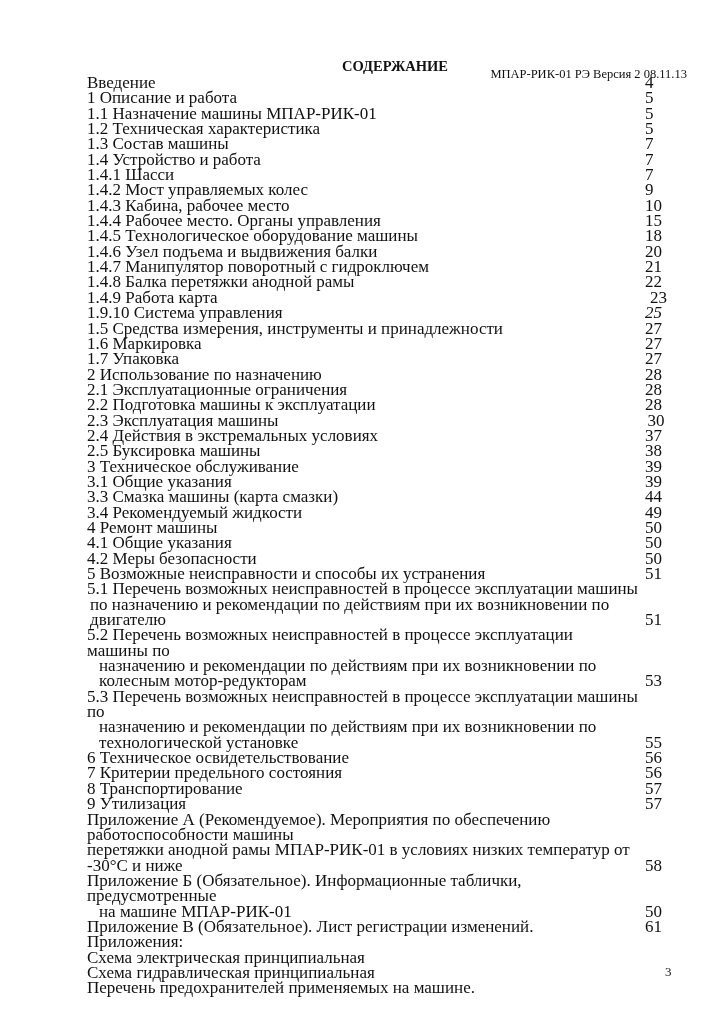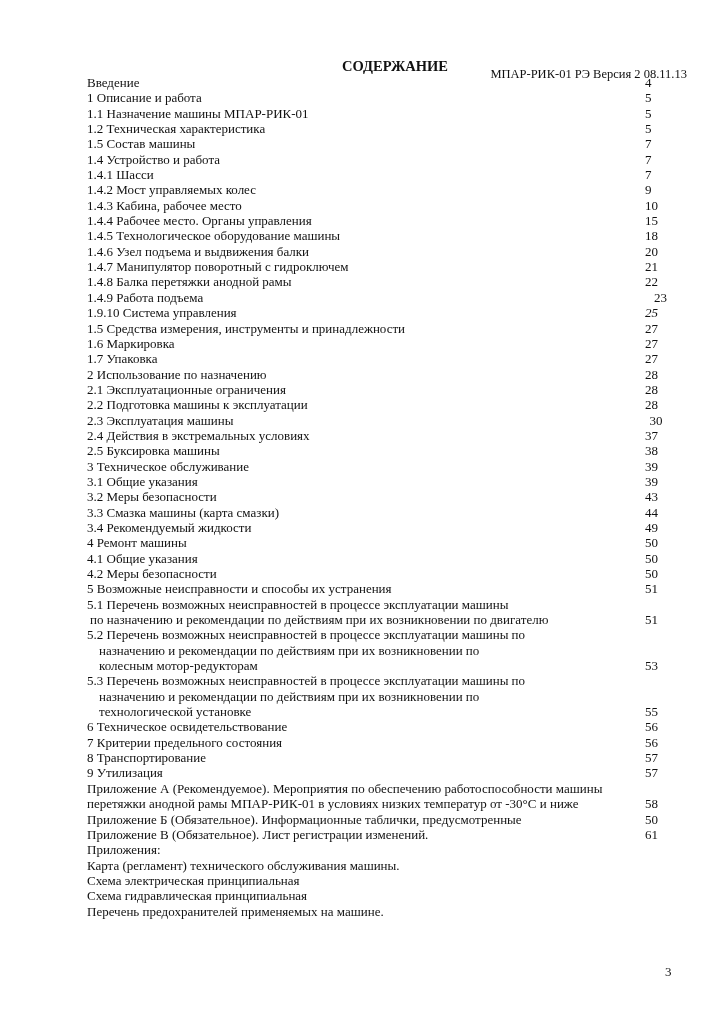--- a/index.html
+++ b/index.html
@@ -8,7 +8,7 @@
   .doc-header { position: absolute; top: 42px; right: 38px; font-size: 12.5px; margin-top: 25px; }
   .doc-title { position: absolute; top: 58px; left: 0; width: 790px; text-align: center;
                font-weight: bold; font-size: 14.5px; }
-  .toc { position: absolute; top: 75px; left: 87px; width: 580px; font-size: 13px; }
+  .toc { position: absolute; top: 75px; left: 87px; width: 580px; font-size: 17px; }
   .toc-row { display: flex; line-height: 15.35px; }
   .toc-text { flex: 1; white-space: pre-wrap; }
   .toc-page { width: 22px; text-align: left; margin-left: 4px; }

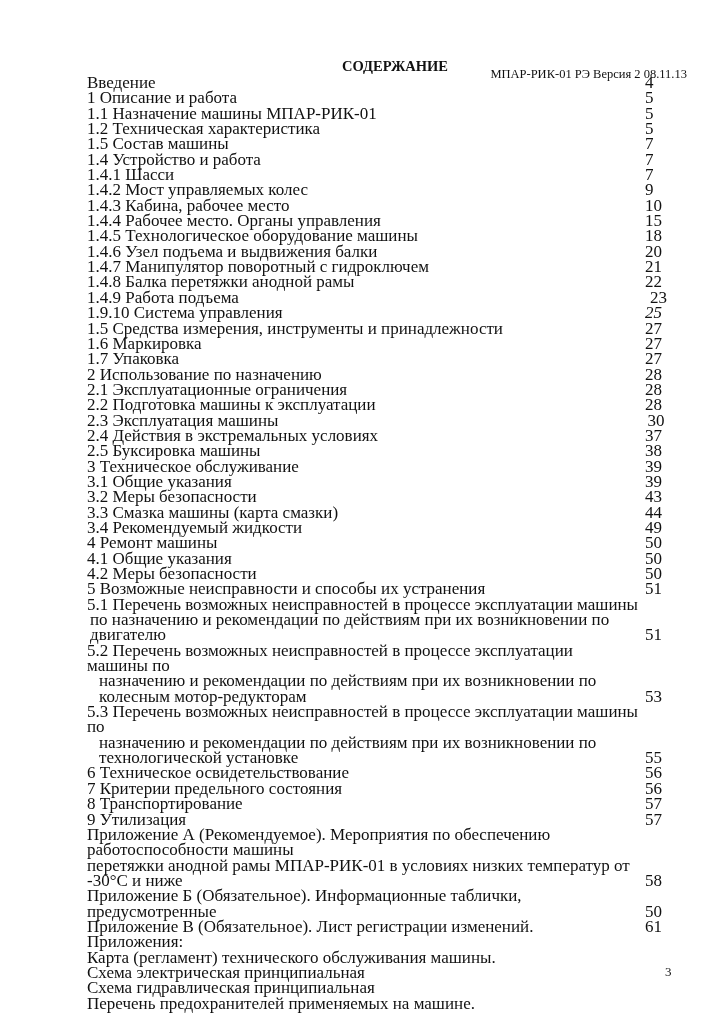--- a/index.html
+++ b/index.html
@@ -41,7 +41,7 @@
       <div class="toc-page" style="align-self: flex-end;">5</div>
     </div>
     <div class="toc-row">
-      <div class="toc-text"><span class="toc-line">1.5 Состав машины</span></div>
+      <div class="toc-text"><span class="toc-line">1.3 Состав машины</span></div>
       <div class="toc-page" style="align-self: flex-end;">7</div>
     </div>
     <div class="toc-row">

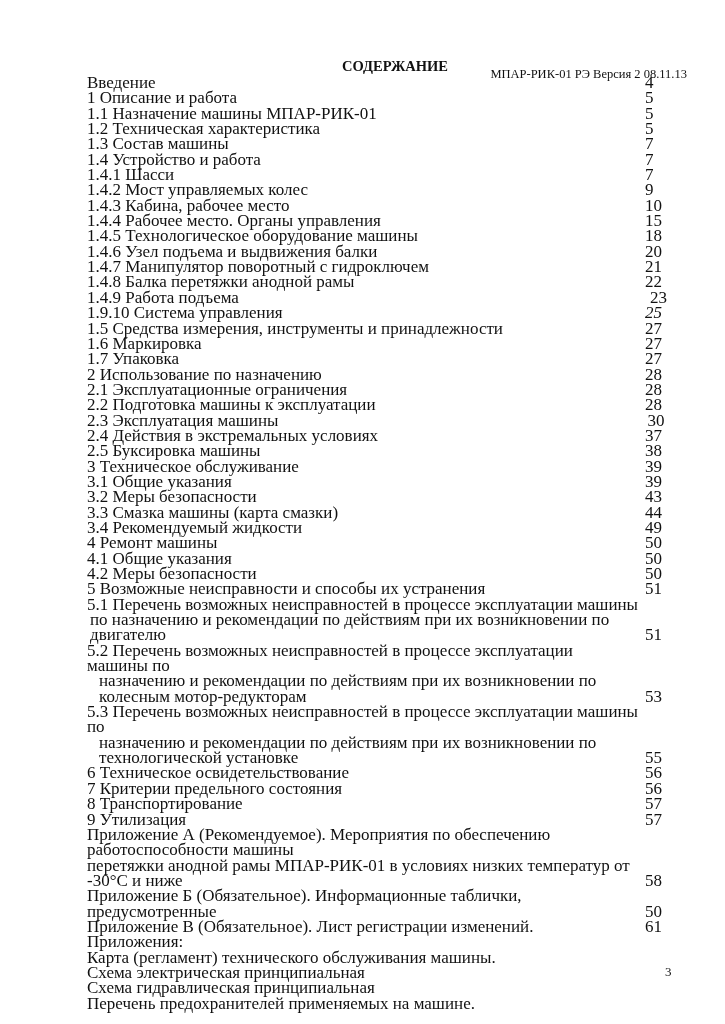--- a/index.html
+++ b/index.html
@@ -81,7 +81,7 @@
       <div class="toc-page" style="align-self: flex-end;">22</div>
     </div>
     <div class="toc-row">
-      <div class="toc-text"><span class="toc-line">1.4.9 Работа подъема</span></div>
+      <div class="toc-text"><span class="toc-line">1.4.9 Работа карта</span></div>
       <div class="toc-page" style="align-self: flex-end; text-align: right;">23</div>
     </div>
     <div class="toc-row">

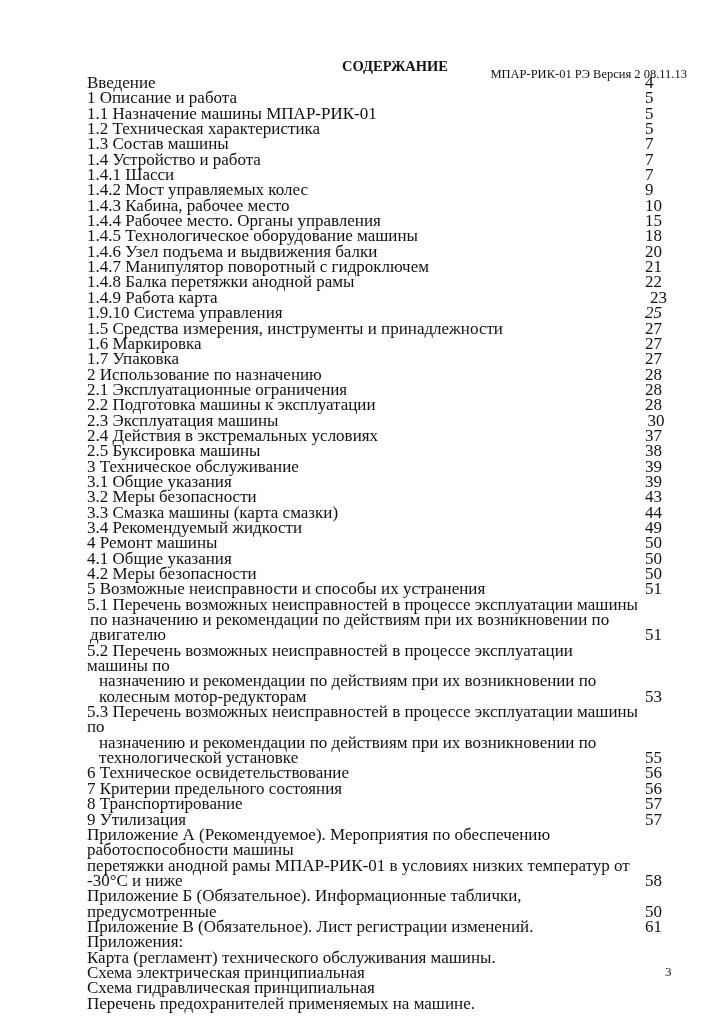--- a/index.html
+++ b/index.html
@@ -133,10 +133,6 @@
       <div class="toc-page" style="align-self: flex-end;">39</div>
     </div>
     <div class="toc-row">
-      <div class="toc-text"><span class="toc-line">3.2 Меры безопасности</span></div>
-      <div class="toc-page" style="align-self: flex-end;">43</div>
-    </div>
-    <div class="toc-row">
       <div class="toc-text"><span class="toc-line">3.3 Смазка машины (карта смазки)</span></div>
       <div class="toc-page" style="align-self: flex-end; margin-left: 24px;">44</div>
     </div>

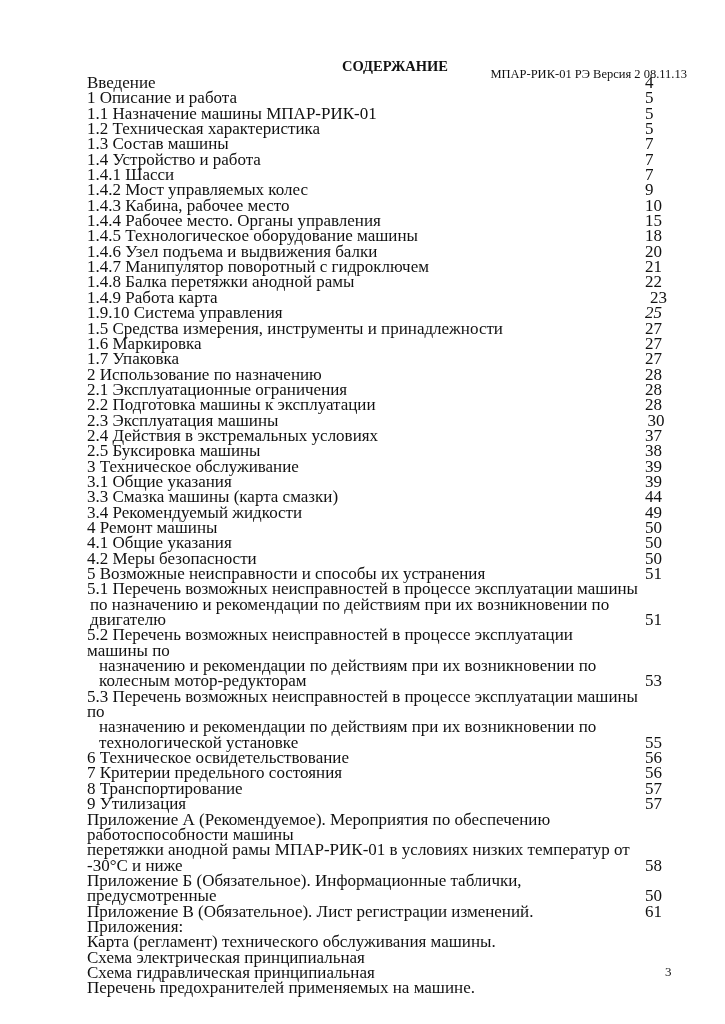--- a/index.html
+++ b/index.html
@@ -189,7 +189,7 @@
       <div class="toc-page" style="align-self: flex-end;">58</div>
     </div>
     <div class="toc-row">
-      <div class="toc-text"><span class="toc-line">Приложение Б (Обязательное). Информационные таблички, предусмотренные</span></div>
+      <div class="toc-text"><span class="toc-line">Приложение Б (Обязательное). Информационные таблички, предусмотренные</span><span class="toc-line indent2">на машине МПАР-РИК-01</span></div>
       <div class="toc-page" style="align-self: flex-end;">50</div>
     </div>
     <div class="toc-row">

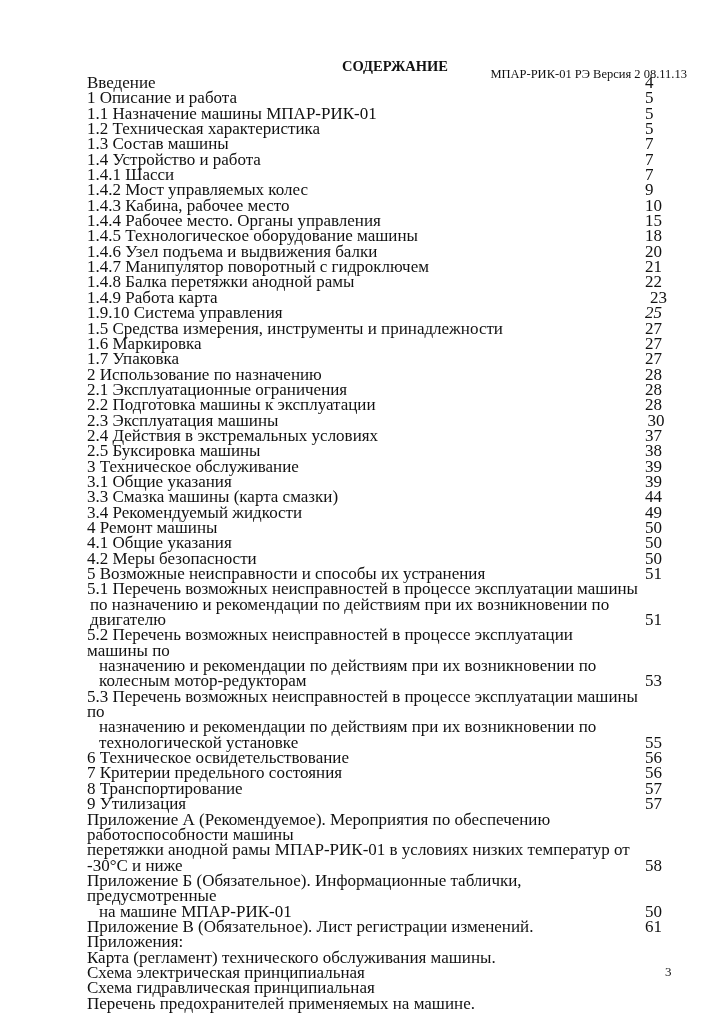--- a/index.html
+++ b/index.html
@@ -198,7 +198,6 @@
     </div>
     <div style="line-height: 15.35px;">
       <div>Приложения:</div>
-      <div>Карта  (регламент) технического обслуживания машины.</div>
       <div>Схема электрическая принципиальная</div>
       <div>Схема гидравлическая принципиальная</div>
       <div>Перечень предохранителей применяемых на машине.</div>

